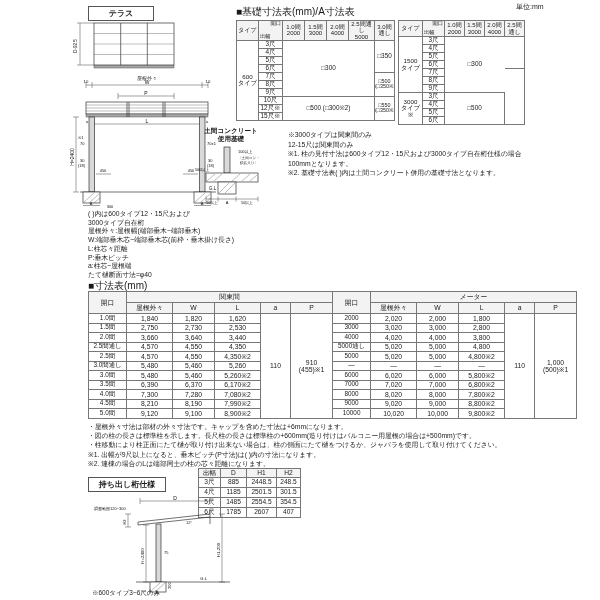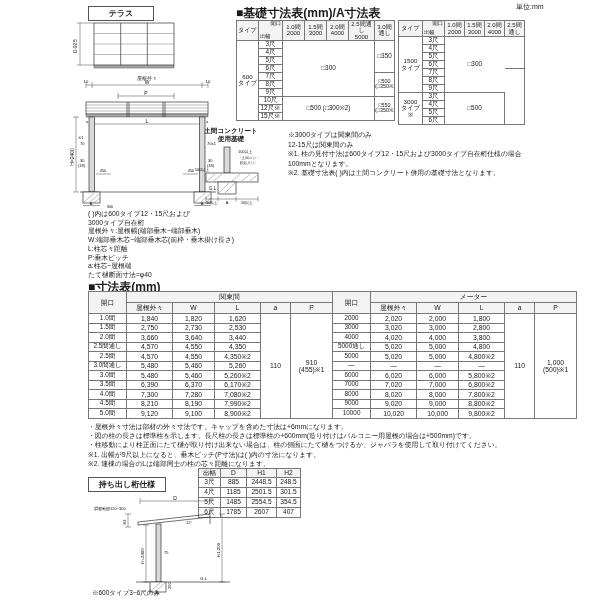--- a/index.html
+++ b/index.html
@@ -6,7 +6,7 @@
   #page{position:relative;width:600px;height:600px;background:#fff;overflow:hidden;
         font-family:"Liberation Sans",sans-serif;color:#1a1a1a;}
   .abs{position:absolute;}
-  .ttl{font-weight:bold;font-size:12px;}
+  .ttl{font-weight:normal;font-size:10px;}
   .unit{font-size:7px;}
   .boxlbl{border:1px solid #555;text-align:center;font-weight:bold;font-size:8px;padding:1px 0;background:#fff;}
   .notes{font-size:6.8px;line-height:8.7px;white-space:pre-line;}

